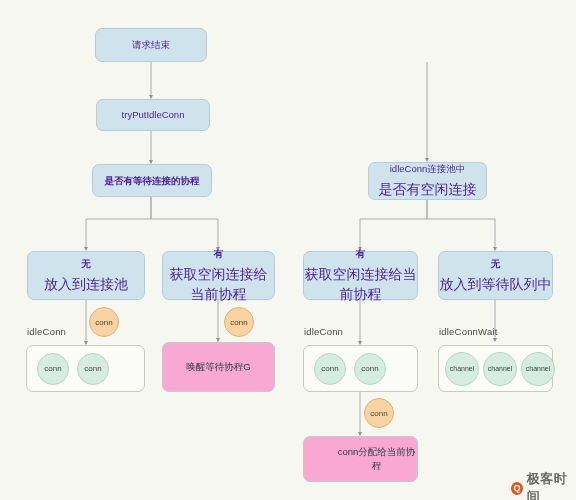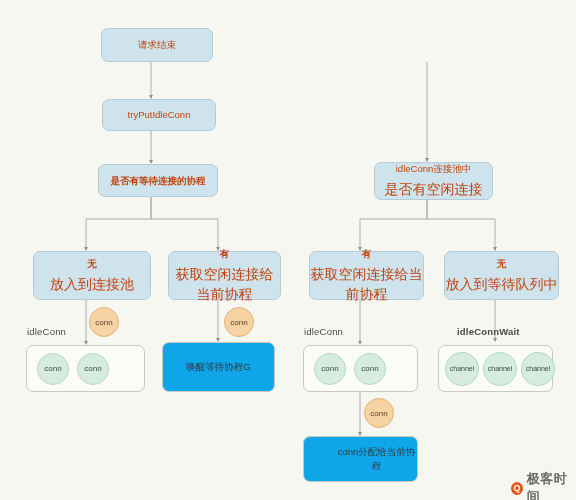--- a/index.html
+++ b/index.html
@@ -40,8 +40,7 @@
   .node.blue {
     background: #cfe3ec;
     border: 1px solid #b4ccd8;
-    color: #c2410c;
-    margin-left: 6px;
+    color: #4c1d95;
   }
   .node.white {
     background: #0ea5e9;

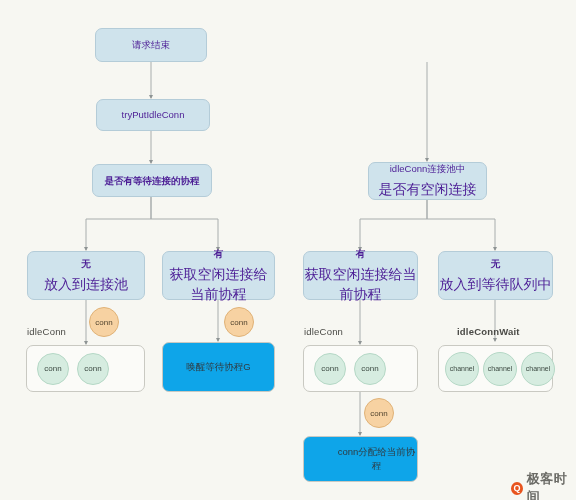--- a/index.html
+++ b/index.html
@@ -235,7 +235,7 @@
     </div>
   </div>
 
-  <div class="container-label" style="left:457px; top:326px;font-weight:bold;">idleConnWait</div>
+  <div class="container-label" style="left:439px; top:326px;">idleConnWait</div>
 
   <div class="container-box" style="left:438px; top:345px; width:115px; height:47px; gap:4px; padding-left:6px;">
     <div class="circle green wide">

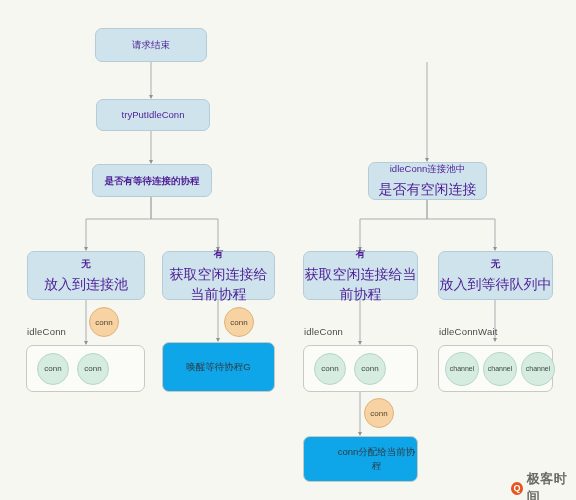--- a/index.html
+++ b/index.html
@@ -43,7 +43,7 @@
     color: #4c1d95;
   }
   .node.white {
-    background: #0ea5e9;
+    background: #f9a8d4;
     border: 1px solid #c9c9c2;
     color: #2f3b42;
   }

